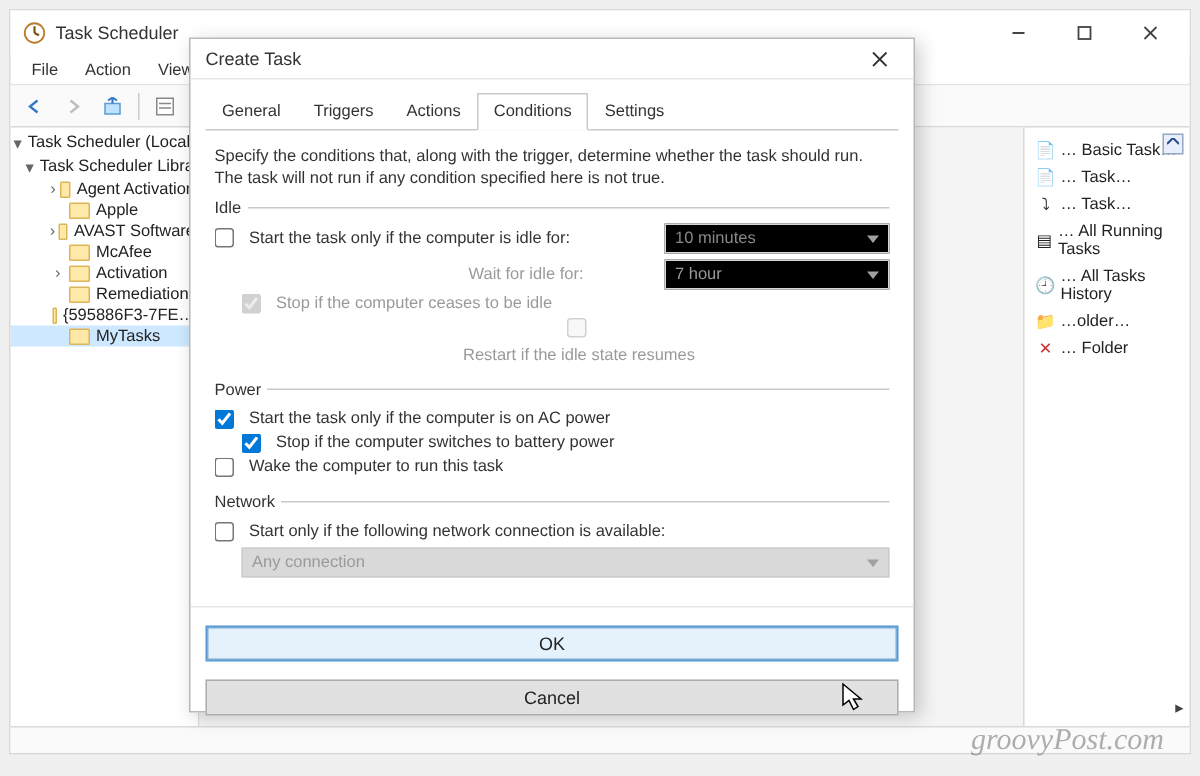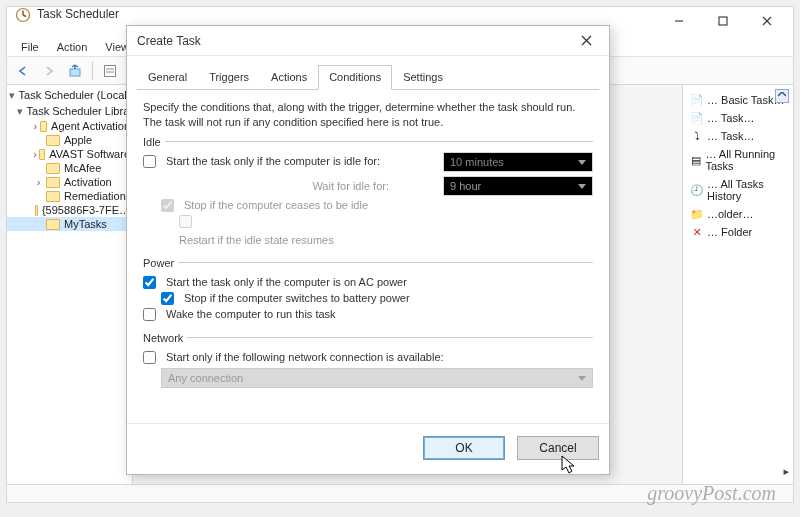--- a/index.html
+++ b/index.html
@@ -7,7 +7,7 @@
 
   
   .main-window { position: absolute; left: 6px; top: 6px; width: 788px; height: 497px; background: #fff; border: 1px solid #d8d8d8; display: flex; flex-direction: column; }
-  .titlebar { height: 30px; display: flex; padding: 0 4px 0 8px; background: #fff; }
+  .titlebar { height: 30px; display: flex; align-items: center; padding: 0 4px 0 8px; background: #fff; }
   .titlebar .app-icon { width: 16px; height: 16px; margin-right: 6px; }
   .titlebar .title { flex: 1; font-size: 12px; color: #333; }
   .titlebar .win-btn { width: 44px; height: 28px; display: flex; align-items: center; justify-content: center; color: #555; }

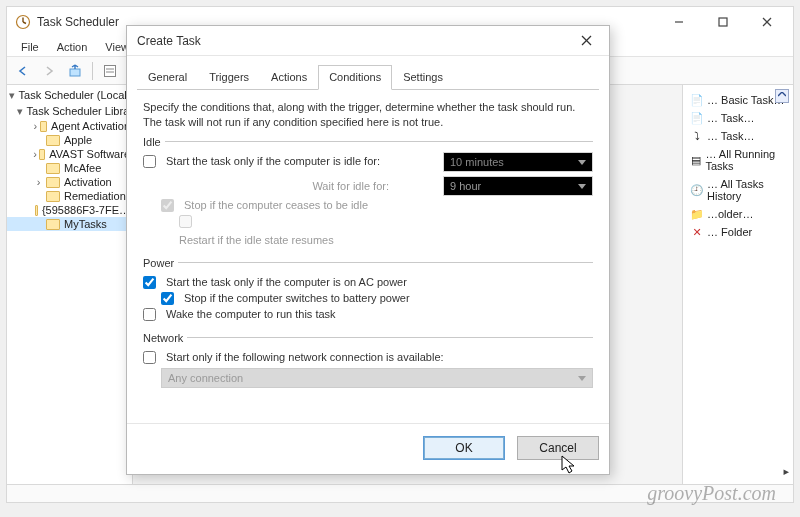--- a/index.html
+++ b/index.html
@@ -66,7 +66,7 @@
   fieldset.grp { border:none; border-top:1px solid #c9c9c9; padding:4px 0 8px 0; margin:0; }
   fieldset.grp legend { padding:0 4px 0 0; color:#333; }
 
-  .row { display:flex; gap:6px; margin:3px 0 3px 0; }
+  .row { display:flex; align-items:center; gap:6px; margin:3px 0 3px 0; }
   input[type=checkbox]{ margin:0 4px 0 0; width:13px; height:13px; accent-color:#0078d7;}
   .disabled, .disabled * { color:#9a9a9a !important; }
   .indent1 { margin-left:18px; }

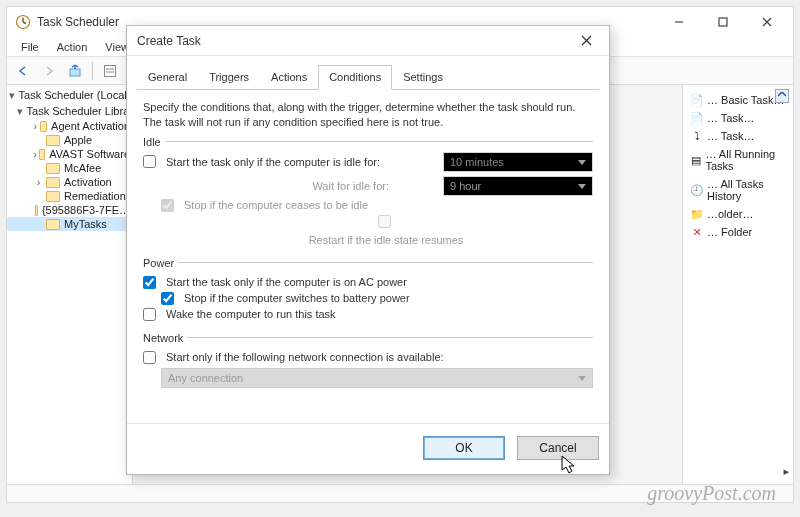--- a/index.html
+++ b/index.html
@@ -310,7 +310,7 @@
         <div class="idle-line disabled" style="margin-top:4px">
           <span class="row indent1" style="justify-content:flex-end; padding-right:30px">Wait for idle for:</span>
           <span class="combo">
-              <span>9 hour</span>
+              <span>7 hour</span>
             </span>
         </div>
         <label class="row indent1 disabled">

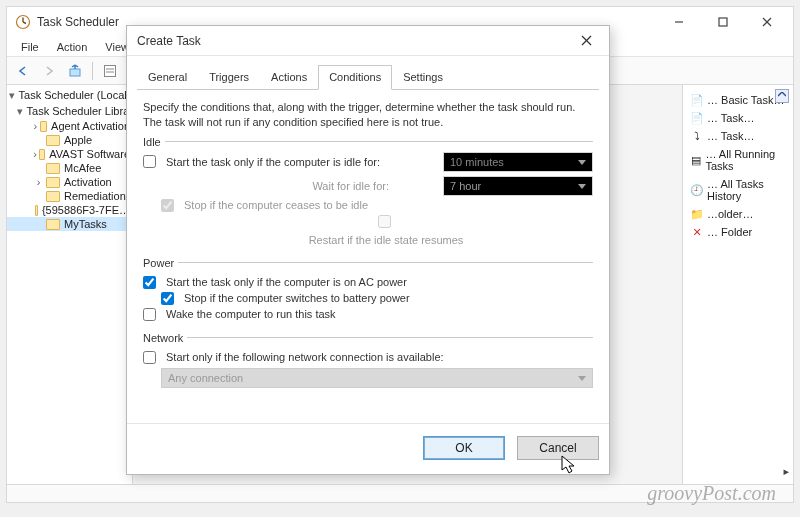--- a/index.html
+++ b/index.html
@@ -78,7 +78,7 @@
 
   .idle-line { display:grid; grid-template-columns: 1fr 150px; align-items:center; column-gap:24px; }
 
-  .button-row { display:flex; justify-content:flex-end; gap:12px; padding:12px 10px 14px; border-top:1px solid #e6e6e6;}
+  .button-row { display:flex; justify-content:flex-end; gap:12px; padding:12px 10px 14px; border-top:1px solid #e6e6e6;flex-direction:column;}
   .push-btn { min-width:82px; height:24px; background:#e1e1e1; border:1px solid #adadad; display:flex; align-items:center; justify-content:center; font-size:12px; color:#222;}
   .push-btn.primary { outline:1px solid #7aaed6; outline-offset:-2px; background:#e5f1fb; border-color:#5b9bd5;}
 

